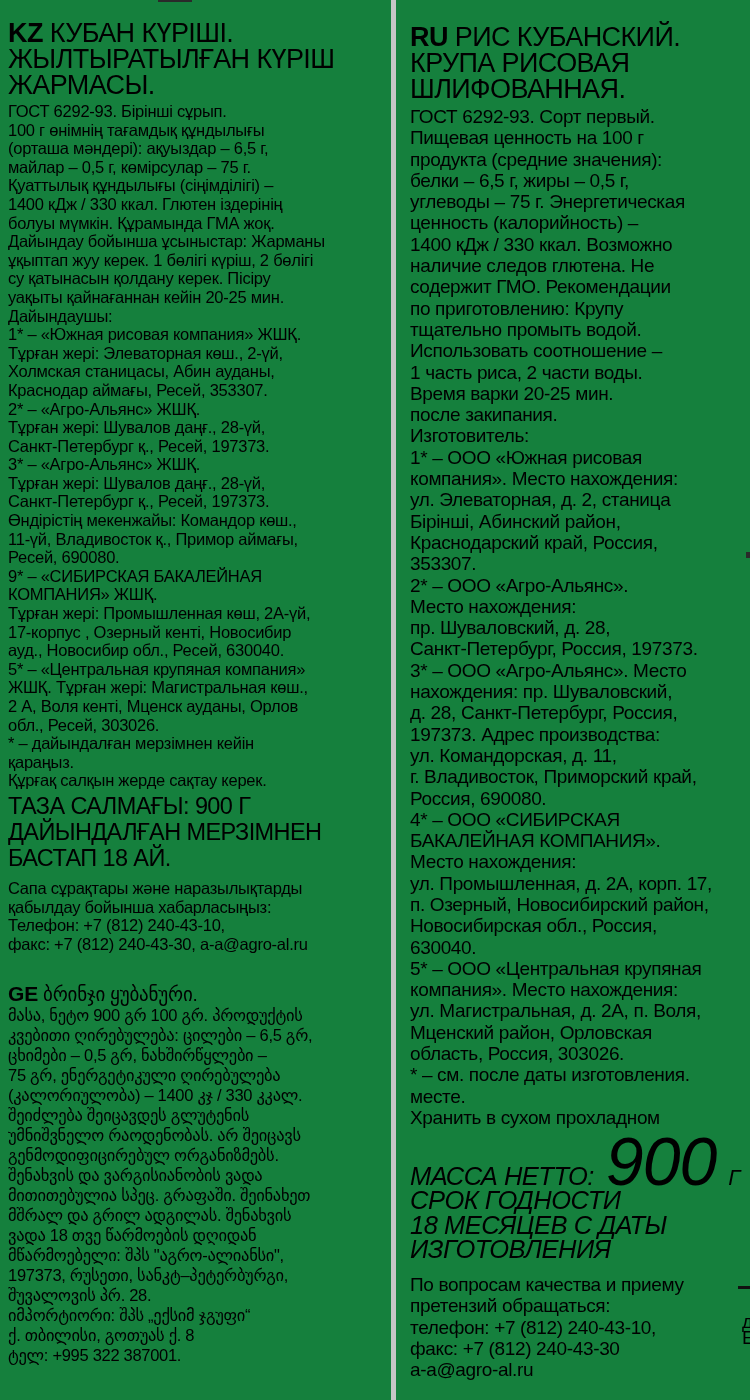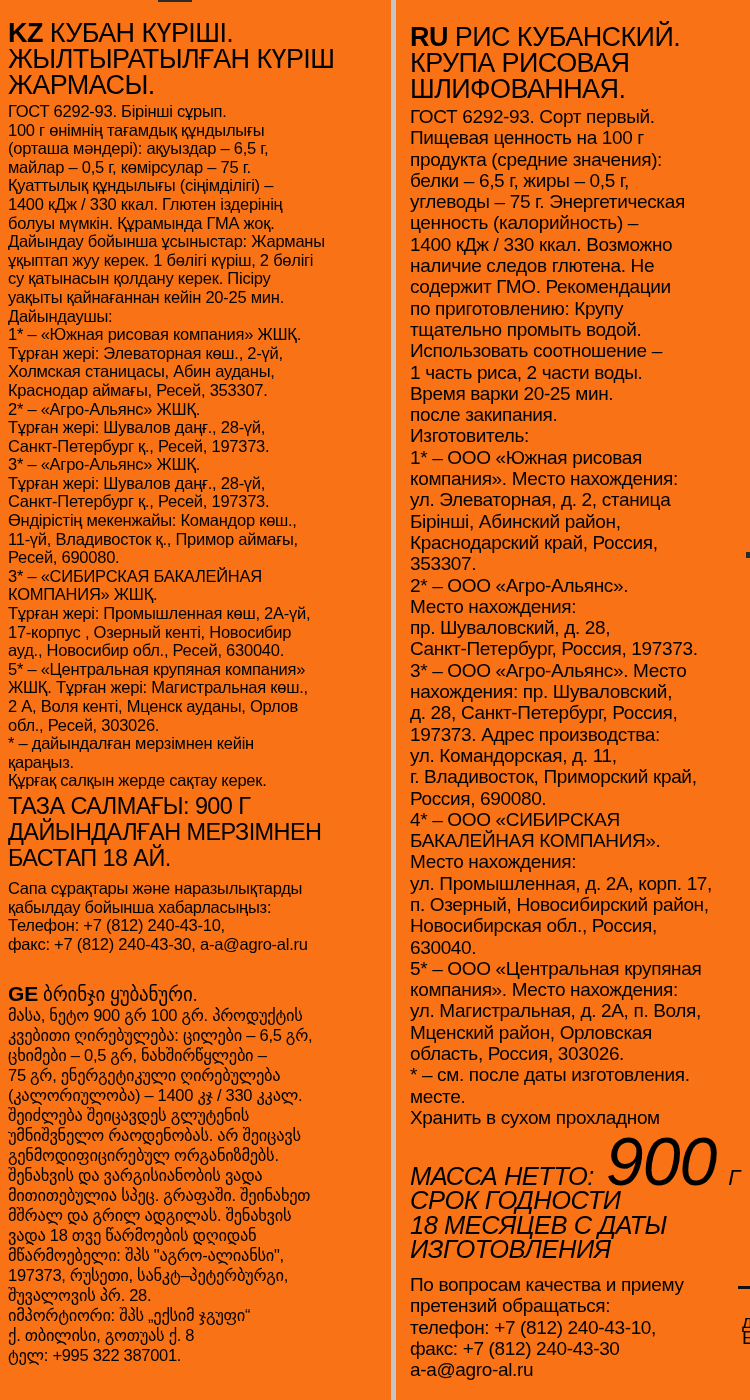--- a/index.html
+++ b/index.html
@@ -6,7 +6,7 @@
   #page{
     position:relative;
     width:750px;height:1400px;
-    background:#f97316;
+    background:#15803d;
     overflow:hidden;
     font-family:"Liberation Sans","DejaVu Sans",sans-serif;
     color:#000;

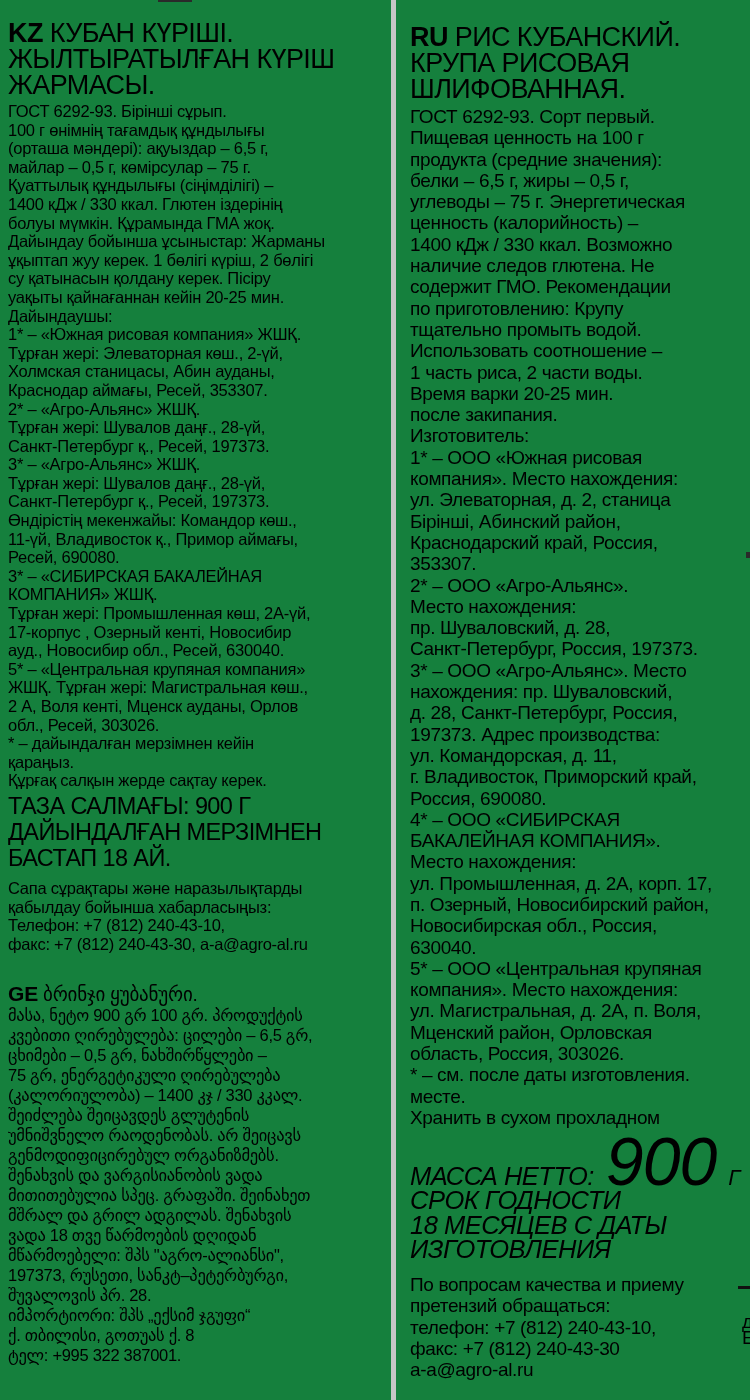--- a/index.html
+++ b/index.html
@@ -106,7 +106,7 @@
         <div class="line">Өндірістің мекенжайы: Командор көш.,</div>
         <div class="line">11-үй, Владивосток қ., Примор аймағы,</div>
         <div class="line">Ресей, 690080.</div>
-        <div class="line">3* – «СИБИРСКАЯ БАКАЛЕЙНАЯ</div>
+        <div class="line">9* – «СИБИРСКАЯ БАКАЛЕЙНАЯ</div>
         <div class="line">КОМПАНИЯ» ЖШҚ.</div>
         <div class="line">Тұрған жері: Промышленная көш, 2А-үй,</div>
         <div class="line">17-корпус , Озерный кенті, Новосибир</div>

